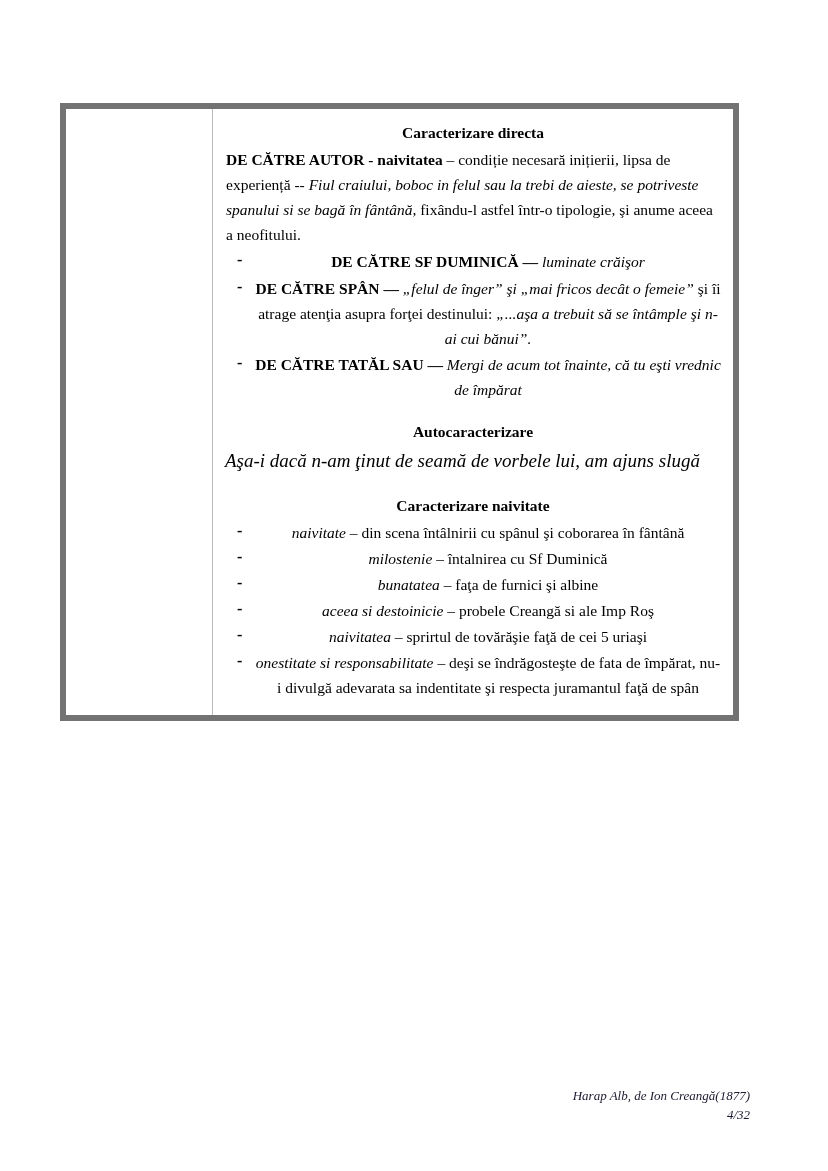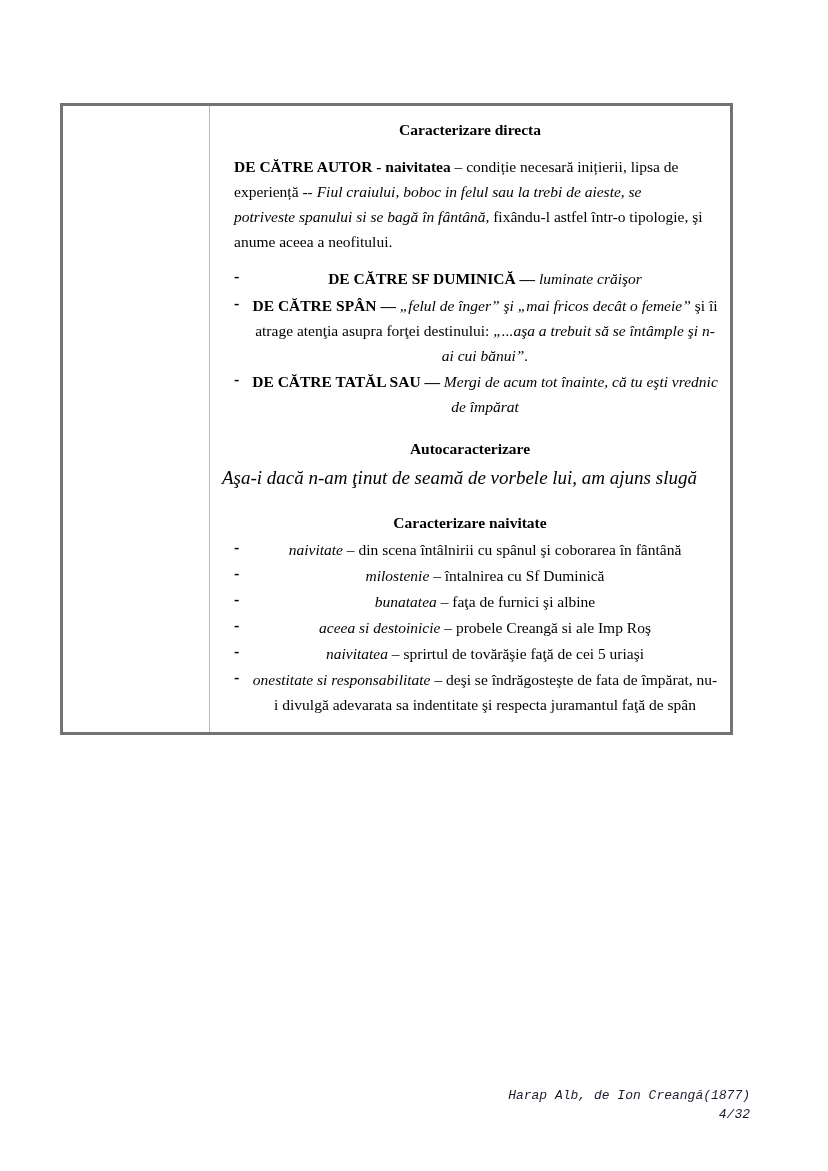--- a/index.html
+++ b/index.html
@@ -26,7 +26,7 @@
     left: 60px;
     top: 103px;
     width: 668px;
-    border: 3px solid #737373;
+    border: 6px solid #737373;
     border-collapse: collapse;
     table-layout: fixed;
   }

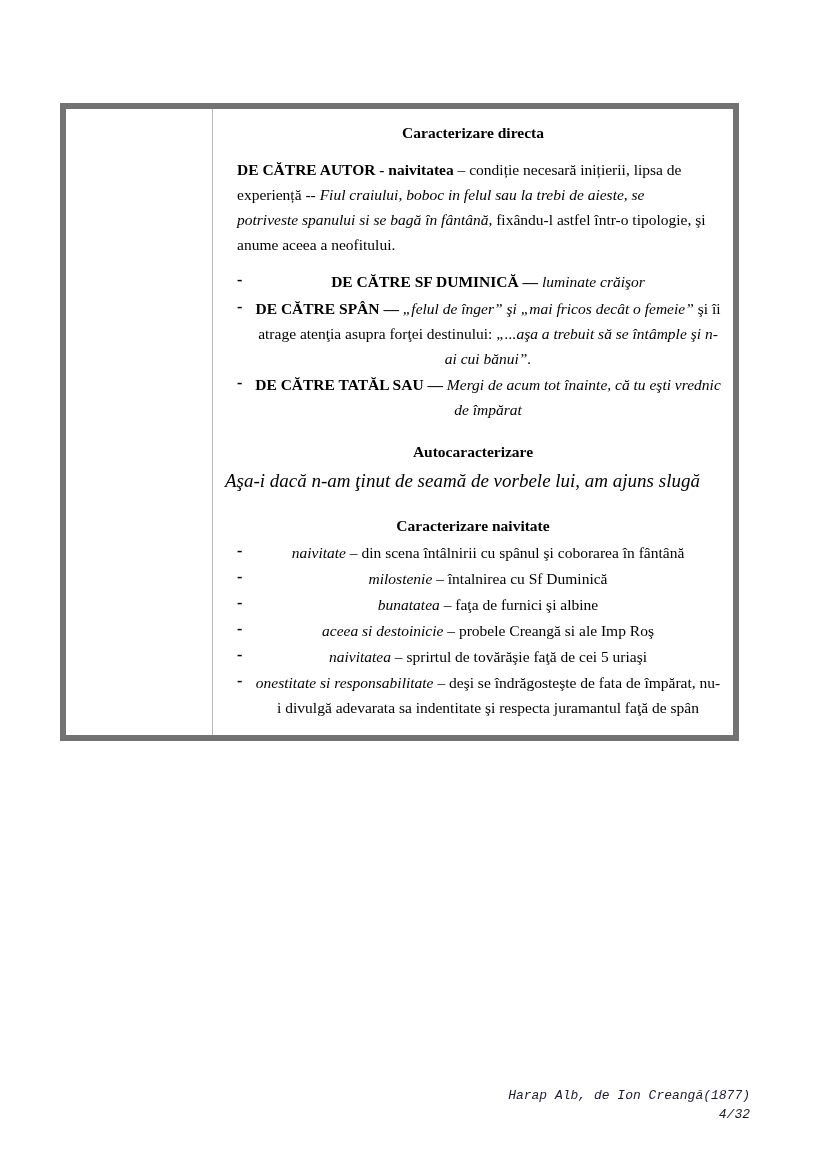--- a/index.html
+++ b/index.html
@@ -50,7 +50,7 @@
   .para {
     font-size: 15.5px;
     line-height: 1.62;
-    margin: 12px;
+    margin: 1px;
     text-align: left;
   }
   .b { font-weight: bold; }

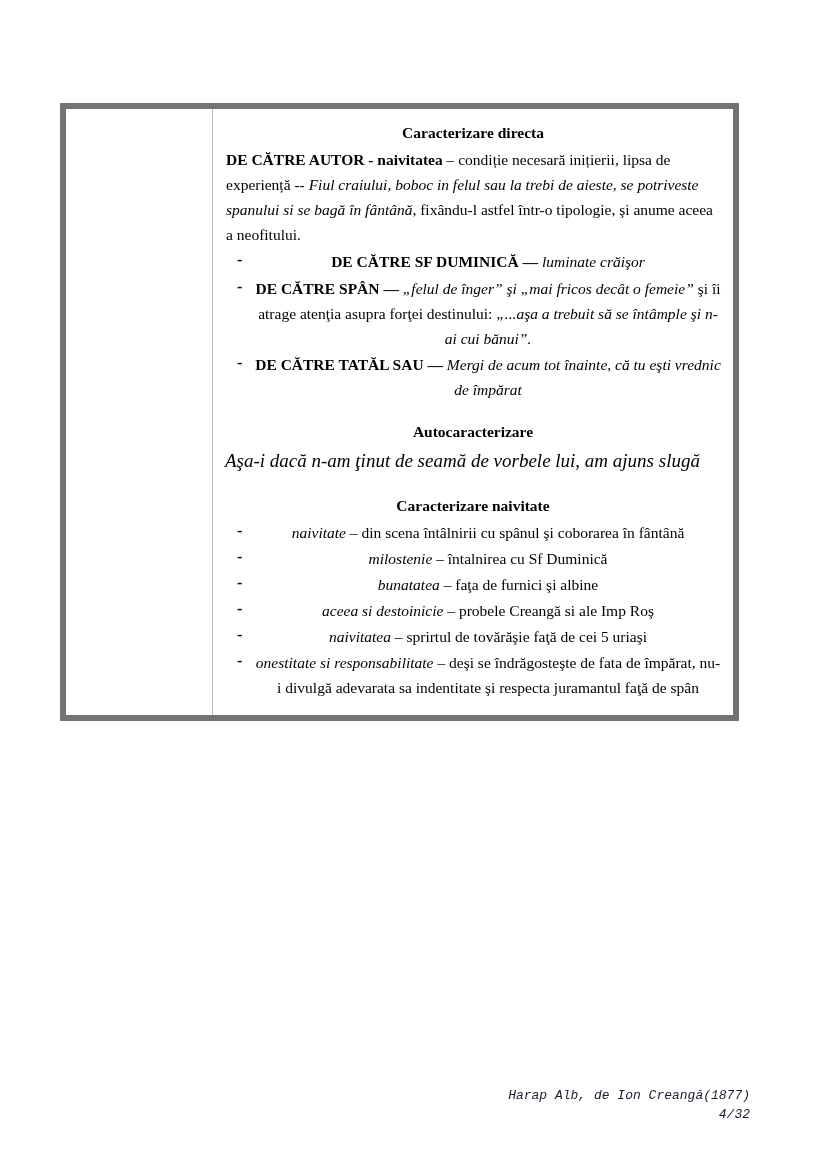--- a/index.html
+++ b/index.html
@@ -96,7 +96,7 @@
     line-height: 1.45;
     color: #1a1a2e;
   }
-  .footer div { white-space: nowrap; font-family: Liberation Mono, monospace; }
+  .footer div { white-space: nowrap; }
 </style>
 </head>
 <body>

